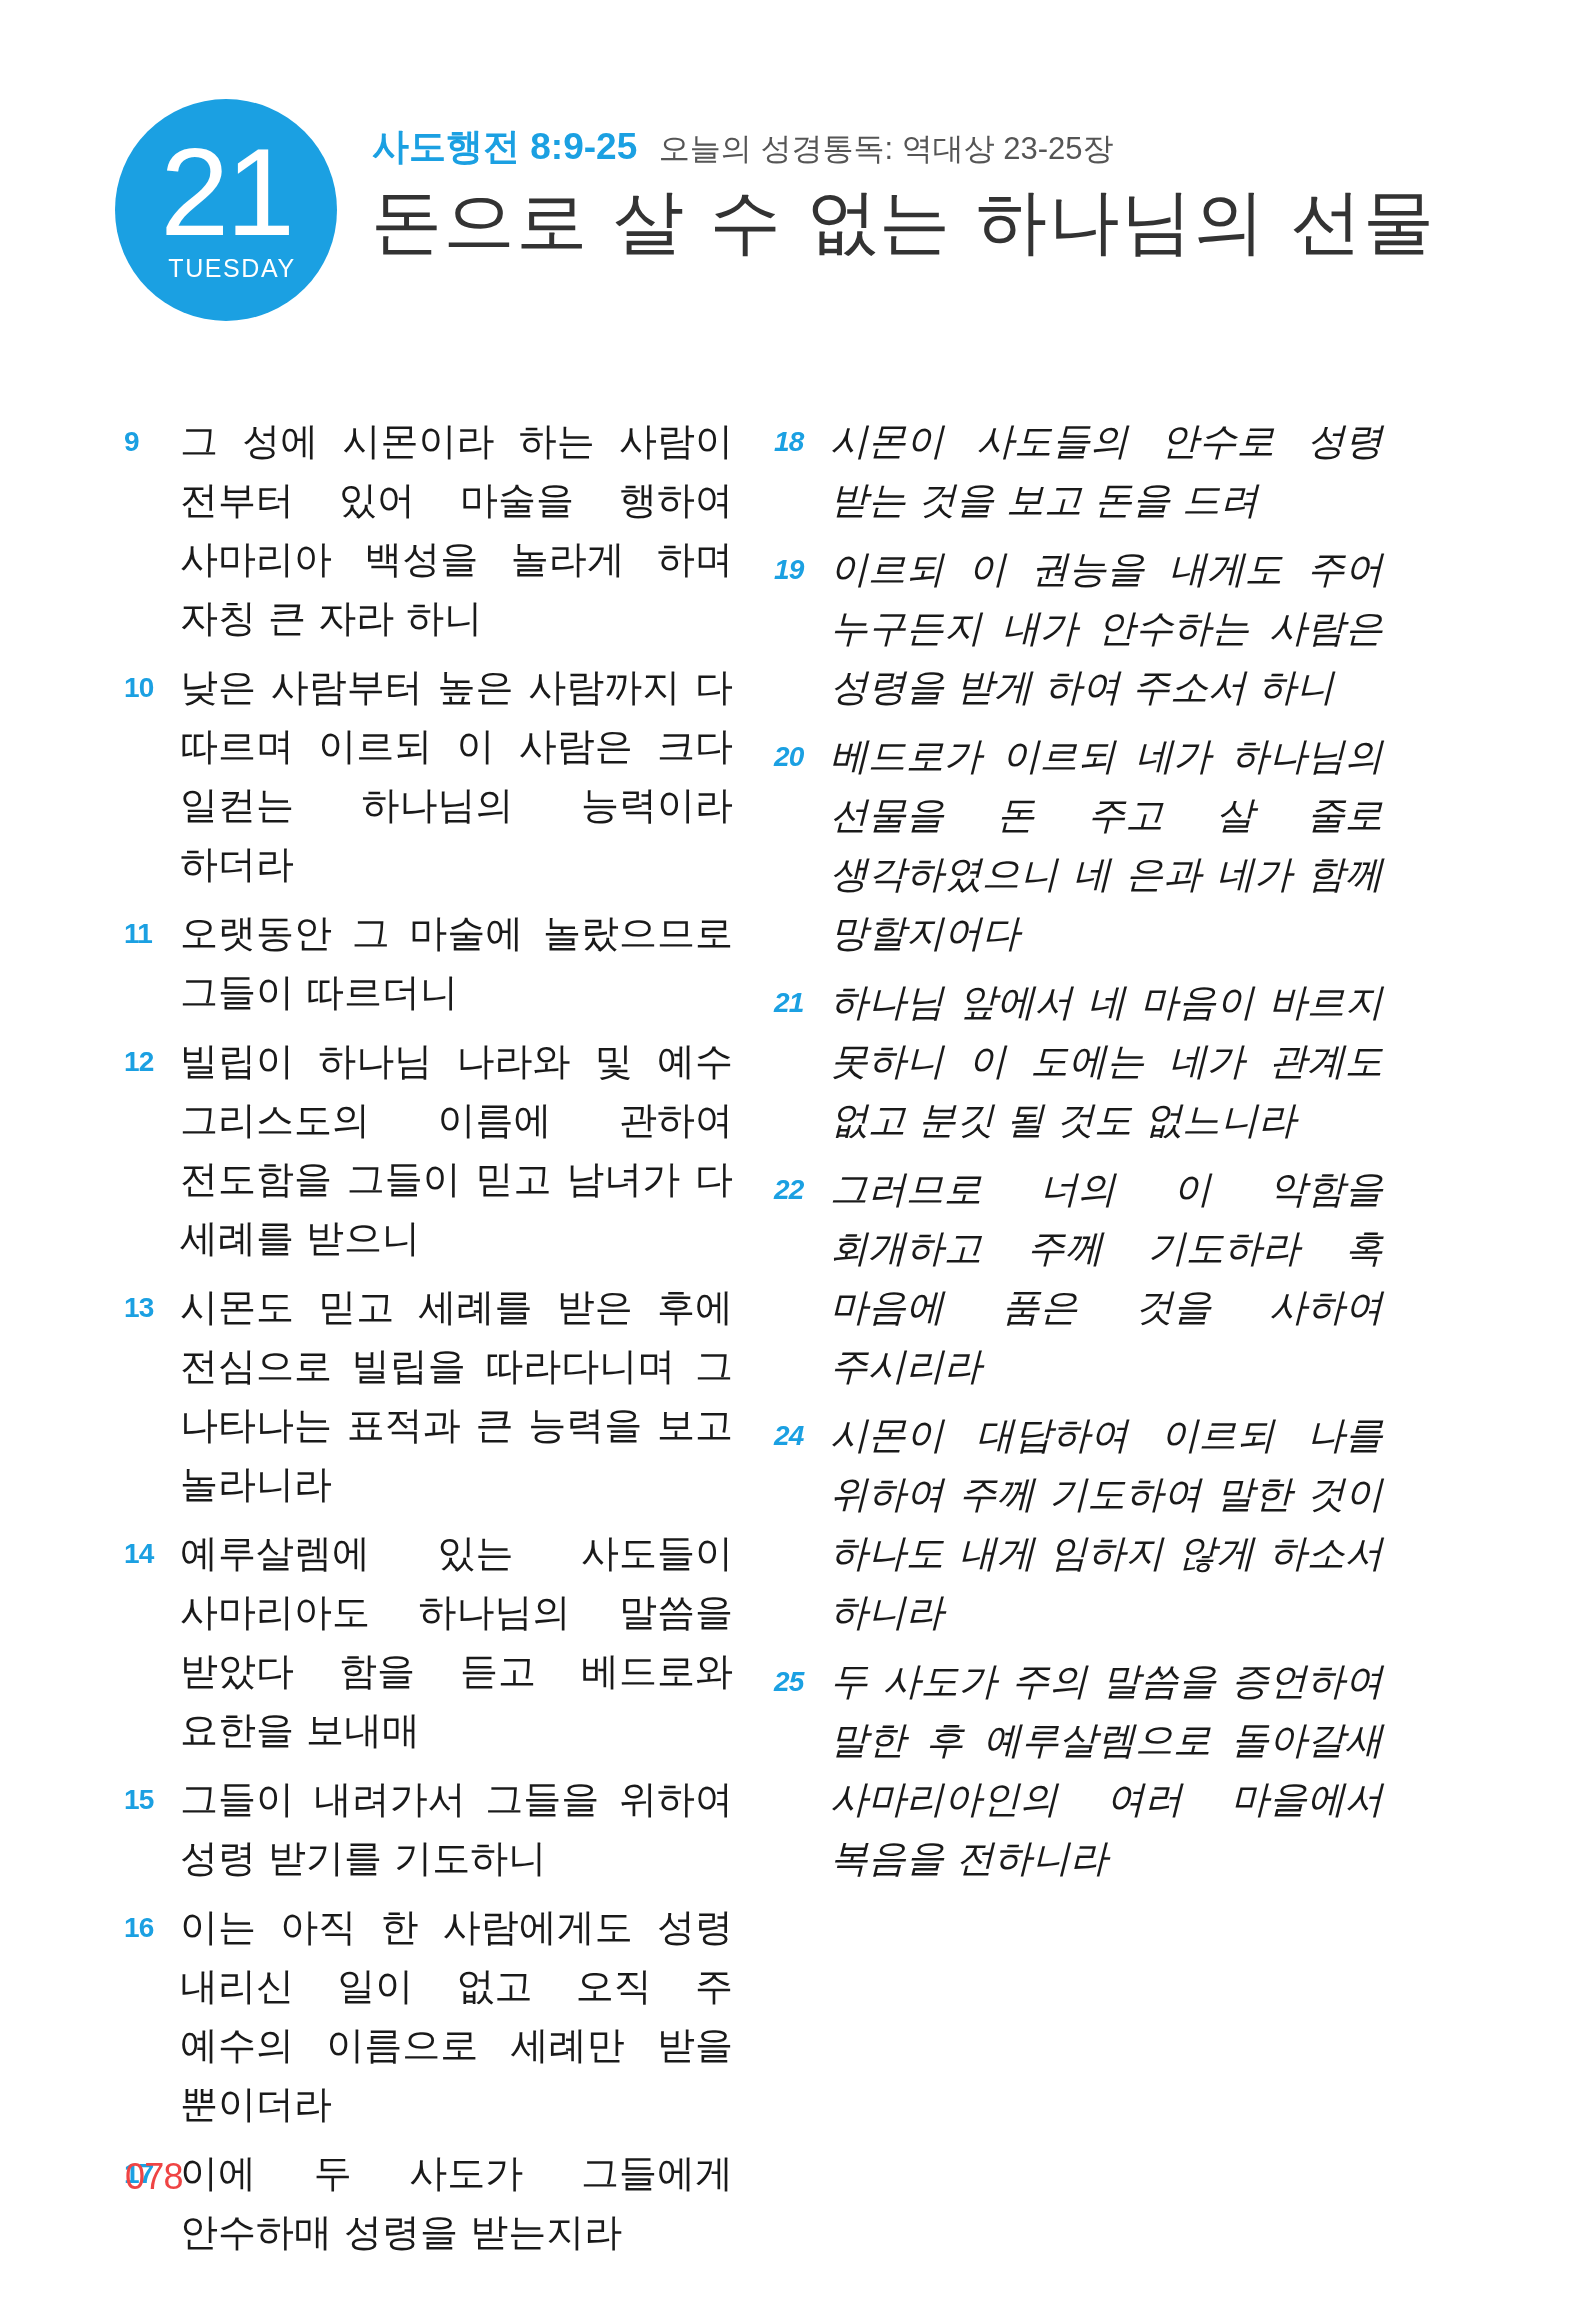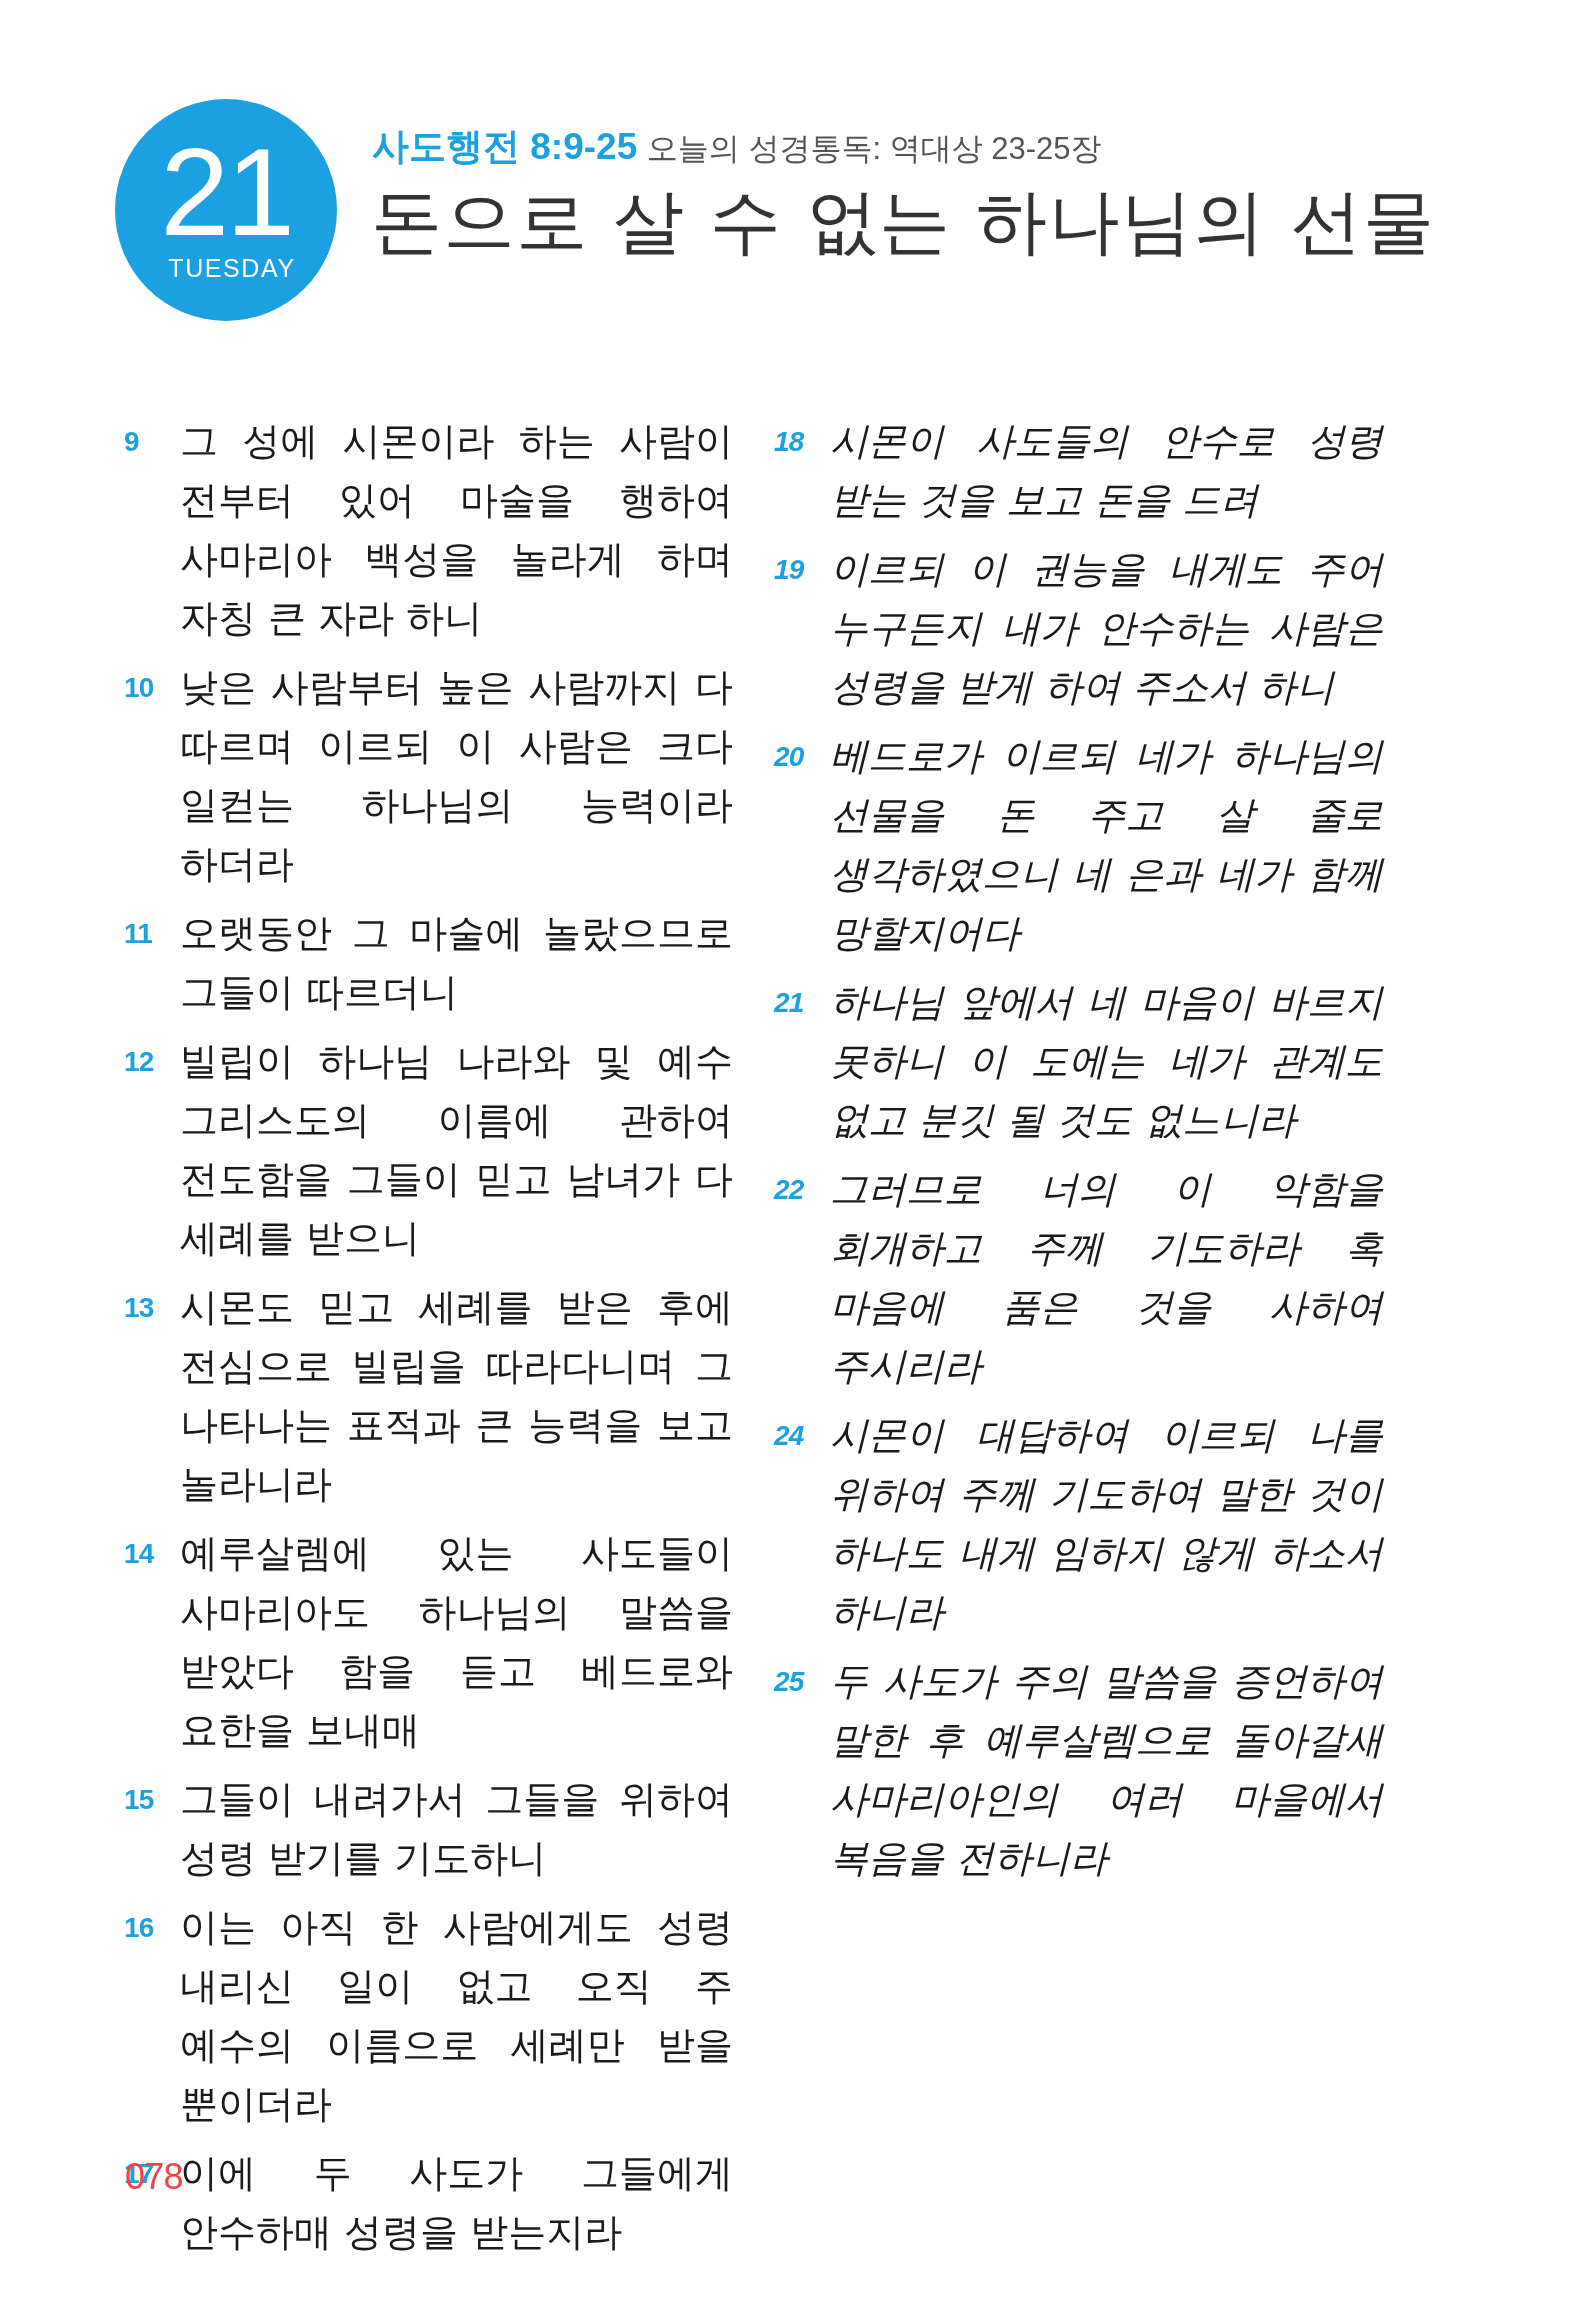--- a/index.html
+++ b/index.html
@@ -14,7 +14,7 @@
   .ref-line { position:absolute; left:372px; top:122px; white-space:nowrap;
               font-family:"Liberation Sans", sans-serif; }
   .ref-main { color:#1BA0E2; font-weight:700; font-size:37px; }
-  .ref-sub { color:#555; font-size:31px; margin-left:6px; }
+  .ref-sub { color:#555; font-size:31px; margin-left:18px; }
   .page-title { position:absolute; left:371px; top:175px; white-space:nowrap;
                 font-family:"DejaVu Sans", sans-serif; font-size:71px; color:#333; letter-spacing:1.6px;text-align:right; }
   .column { position:absolute; top:412px; width:609px; }

